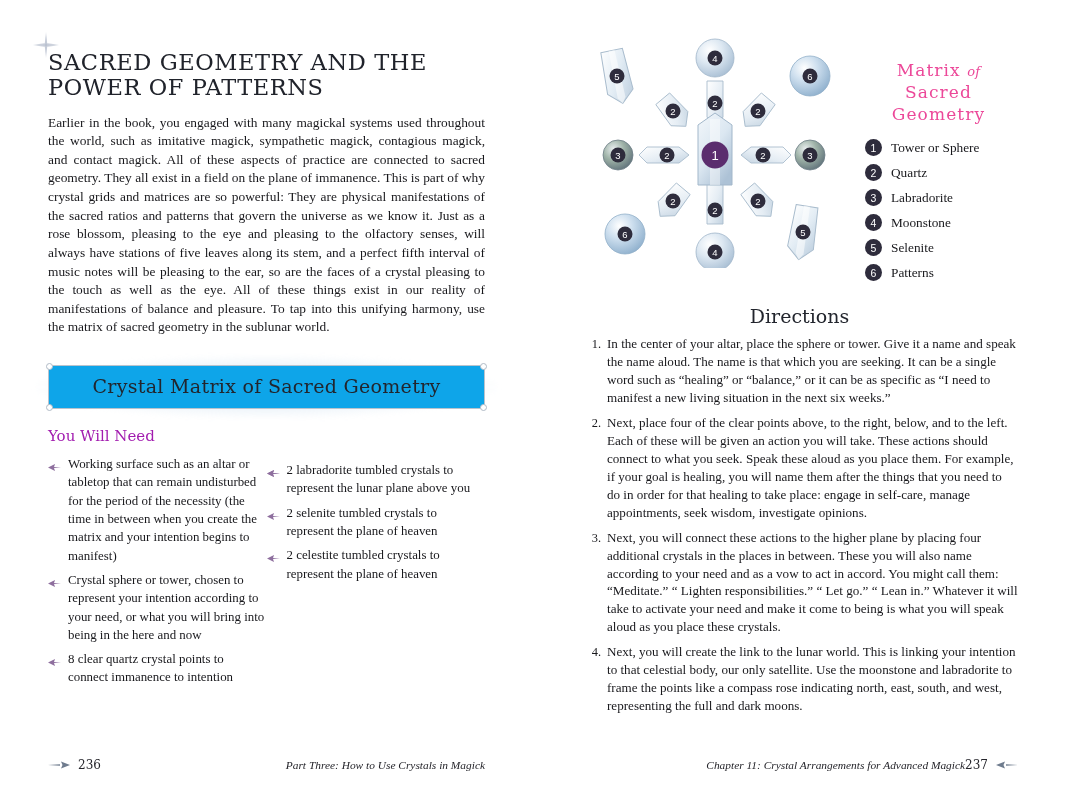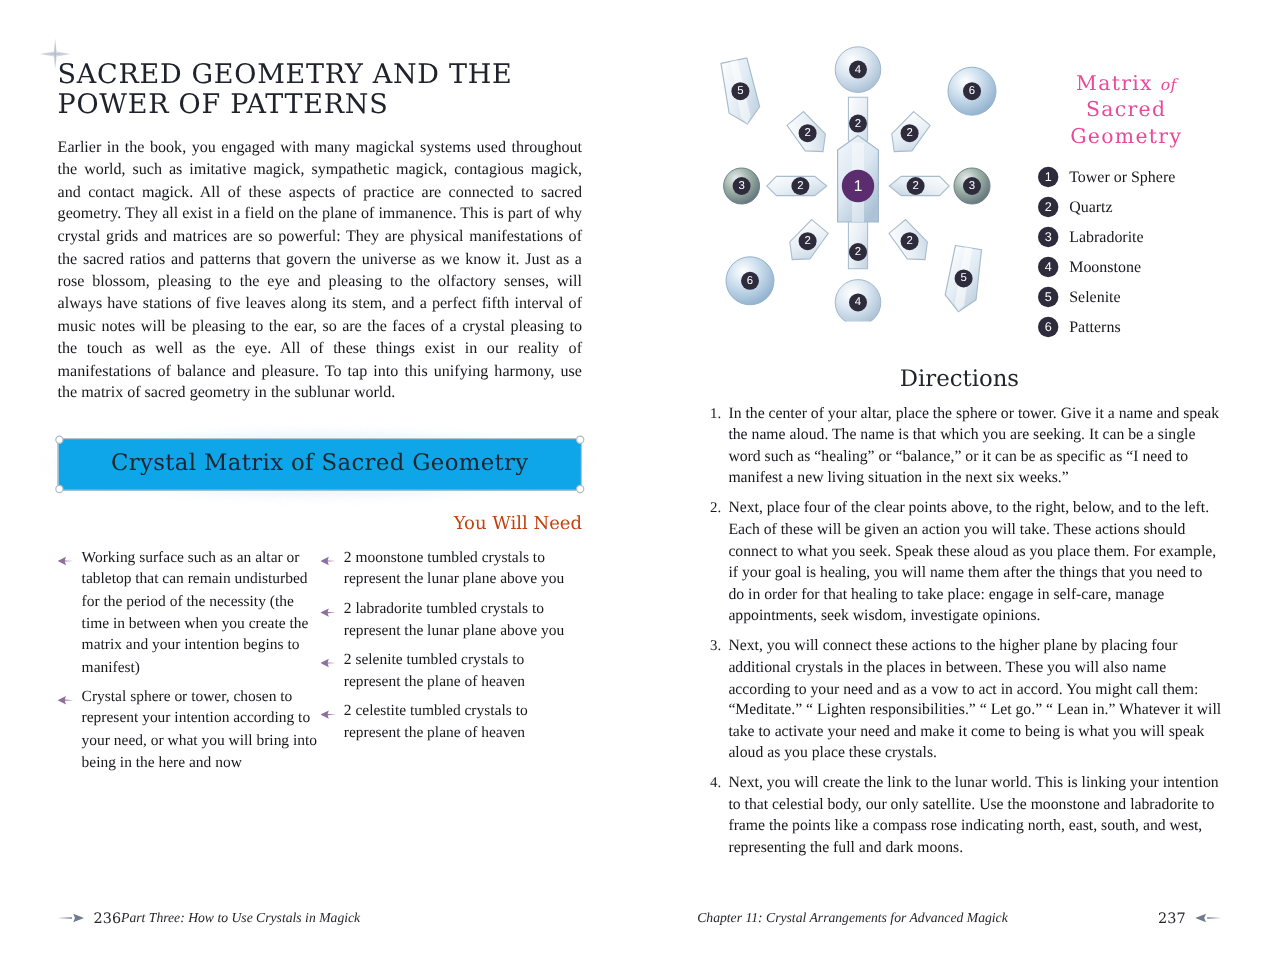--- a/index.html
+++ b/index.html
@@ -104,11 +104,11 @@
     letter-spacing: .3px;
   }
   .you-will-need {
-    text-align: right;
+    text-align: left;
     font-family: "DejaVu Serif", serif;
     font-size: 15px;
     margin: 8px 0 10px 0;
-    color: #c2410c;
+    color: #a21caf;
   }
   .needs-cols {
     display: flex;

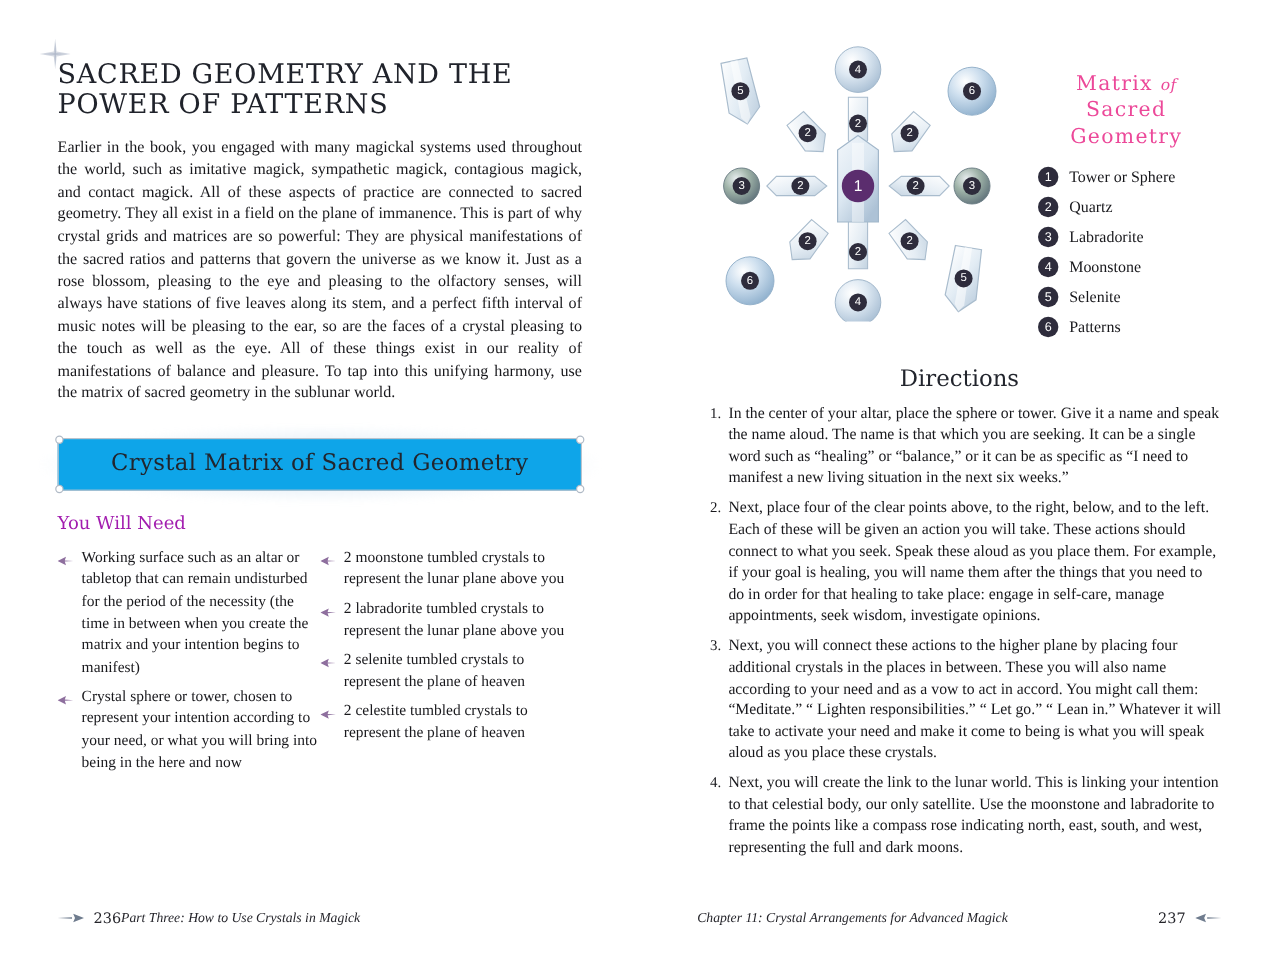--- a/index.html
+++ b/index.html
@@ -343,7 +343,6 @@
                   <path d="M0 4.5 L7 1 L6 4 L13 4.5 L6 5 L7 8 Z" fill="currentColor"></path>
                 </svg>
             </span>
-            <span>2 moonstone tumbled crystals to represent the lunar plane above you</span>
           </li>
           <li>
             <span class="bullet-arrow">

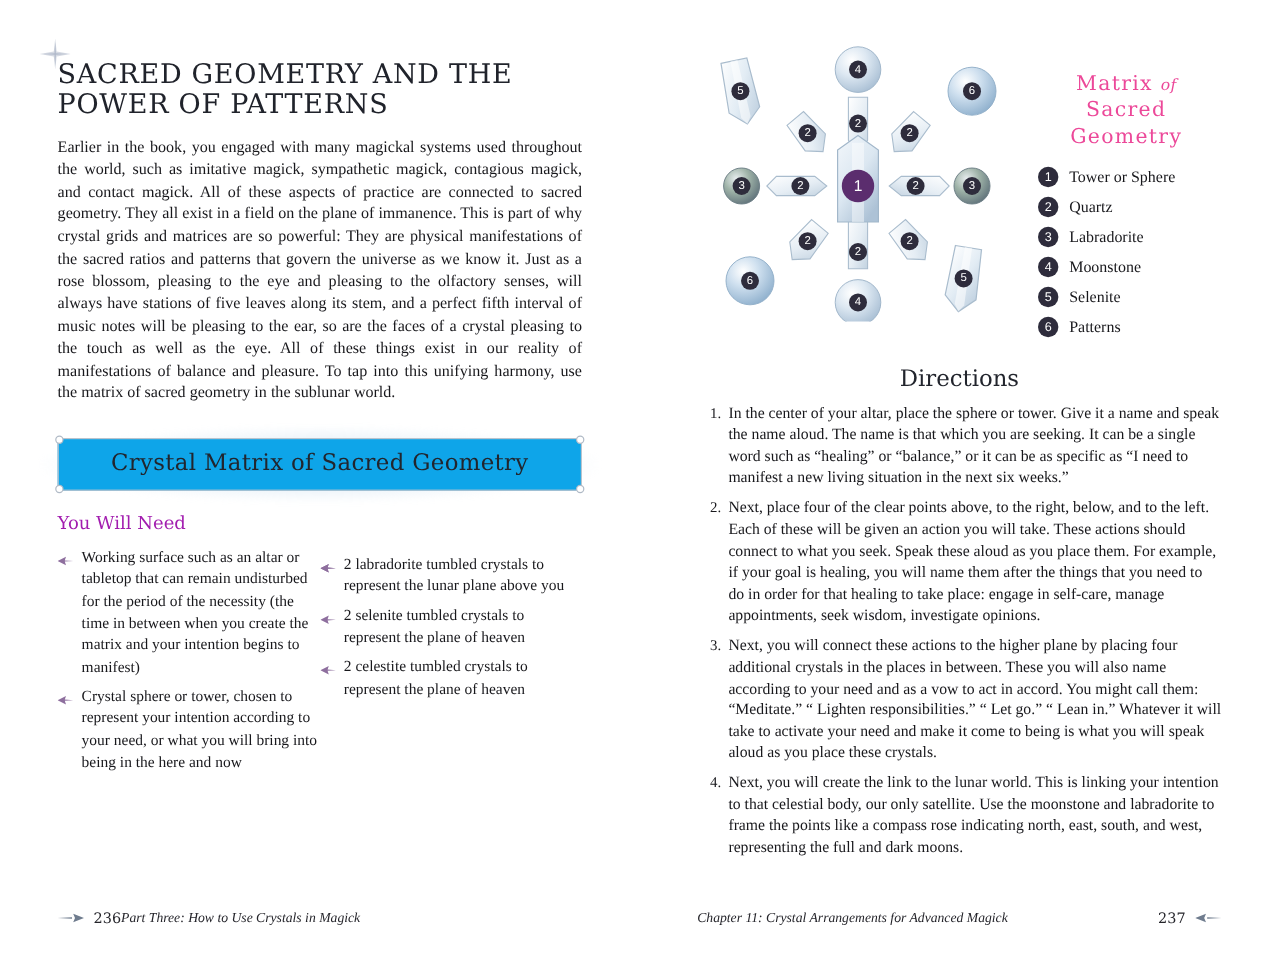--- a/index.html
+++ b/index.html
@@ -332,6 +332,14 @@
                 </svg>
             </span>
             <span>Crystal sphere or tower, chosen to represent your intention according to your need, or what you will bring into being in the here and now</span>
+          </li>
+          <li>
+            <span class="bullet-arrow">
+              <svg viewBox="0 0 13 9" width="13" height="9" aria-hidden="true">
+                  <path d="M0 4.5 L7 1 L6 4 L13 4.5 L6 5 L7 8 Z" fill="currentColor"></path>
+                </svg>
+            </span>
+            <span>8 clear quartz crystal points to connect immanence to intention</span>
           </li>
         </ul>
       </div>

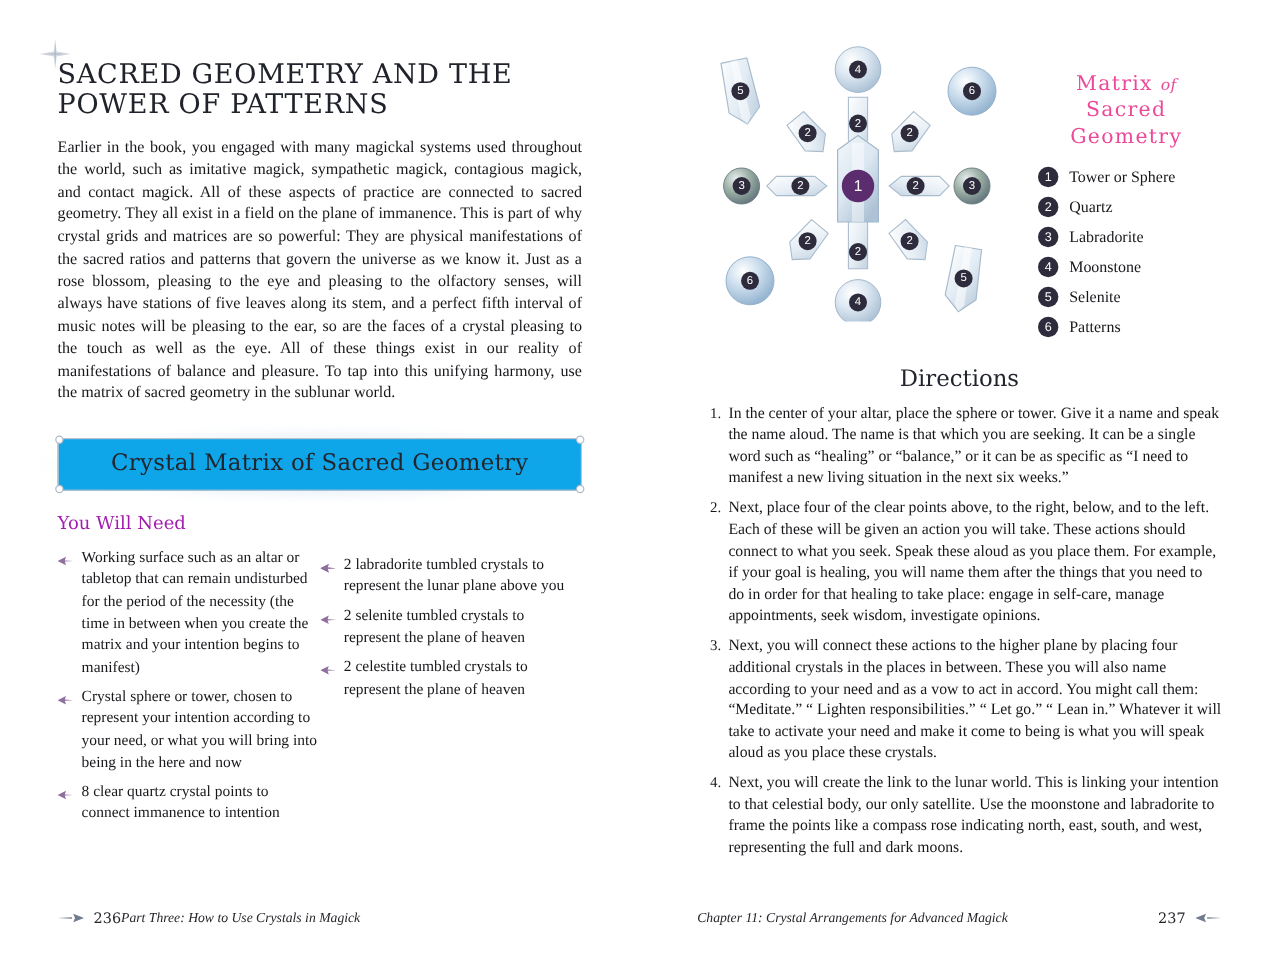--- a/index.html
+++ b/index.html
@@ -245,7 +245,7 @@
     font-size: 11.4px;
     color: #24242a;
     flex: 1 1 auto;
-    text-align: left;
+    text-align: right;
   }
   .foot-orn {
     width: 22px;

